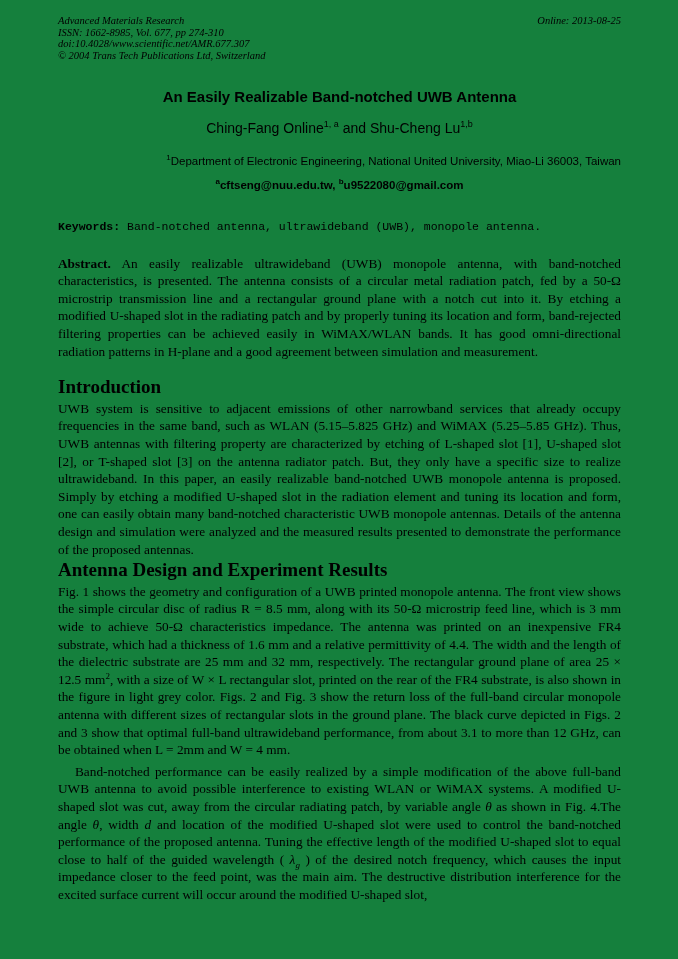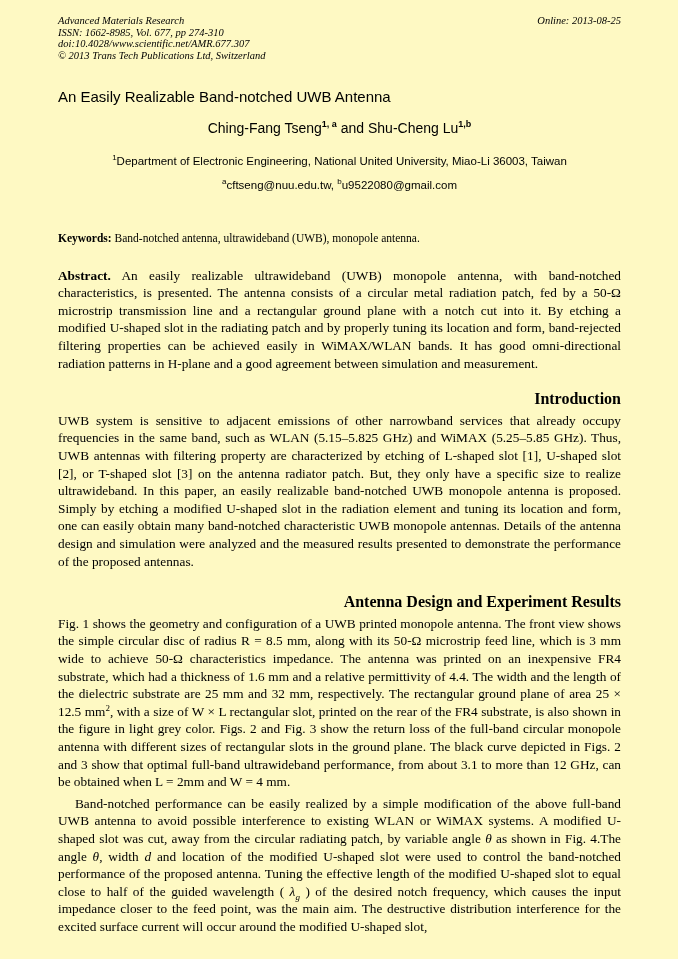--- a/index.html
+++ b/index.html
@@ -8,7 +8,7 @@
     width: 678px;
     height: 959px;
     margin: 0 auto;
-    background: #fef9c3;
+    background: #15803d;
     box-sizing: border-box;
     padding: 15px 57px 0 58px;
     color: #000000;

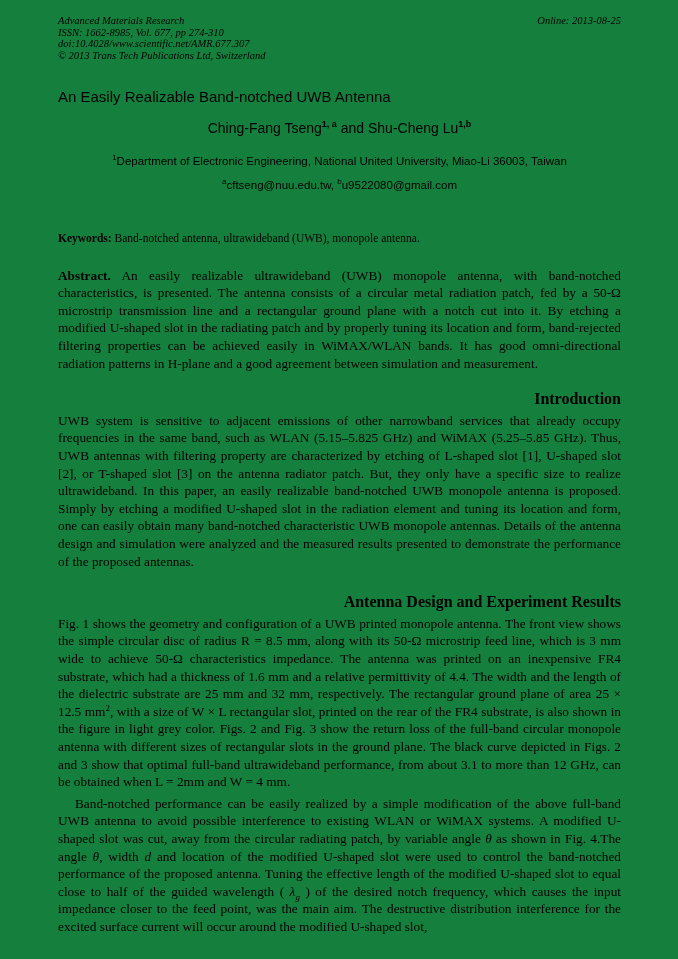--- a/index.html
+++ b/index.html
@@ -98,7 +98,7 @@
       <div>Advanced Materials Research</div>
       <div>ISSN: 1662-8985, Vol. 677, pp 274-310</div>
       <div>doi:10.4028/www.scientific.net/AMR.677.307</div>
-      <div>© 2013 Trans Tech Publications Ltd, Switzerland</div>
+      <div>© 2004 Trans Tech Publications Ltd, Switzerland</div>
     </div>
     <div class="pub-right">Online: 2013-08-25</div>
   </div>

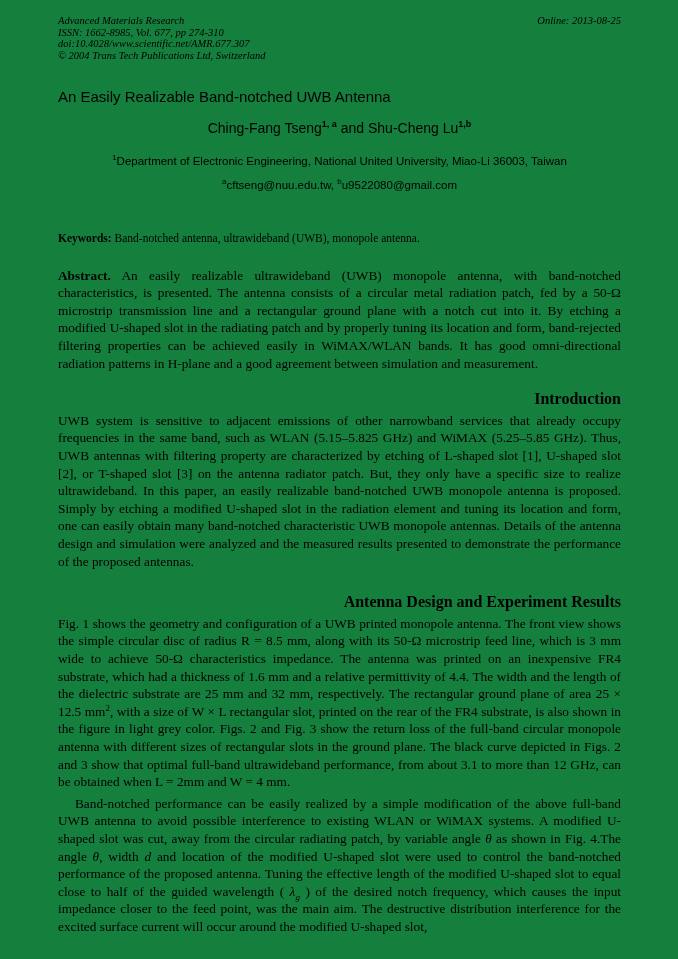--- a/index.html
+++ b/index.html
@@ -30,9 +30,9 @@
   
   .paper-title {
     margin: 27px 0 0 0;
-    text-align: left;
+    text-align: center;
     font-family: "Liberation Sans", sans-serif;
-    font-weight: normal;
+    font-weight: bold;
     font-size: 15px;
     line-height: 17px;
   }

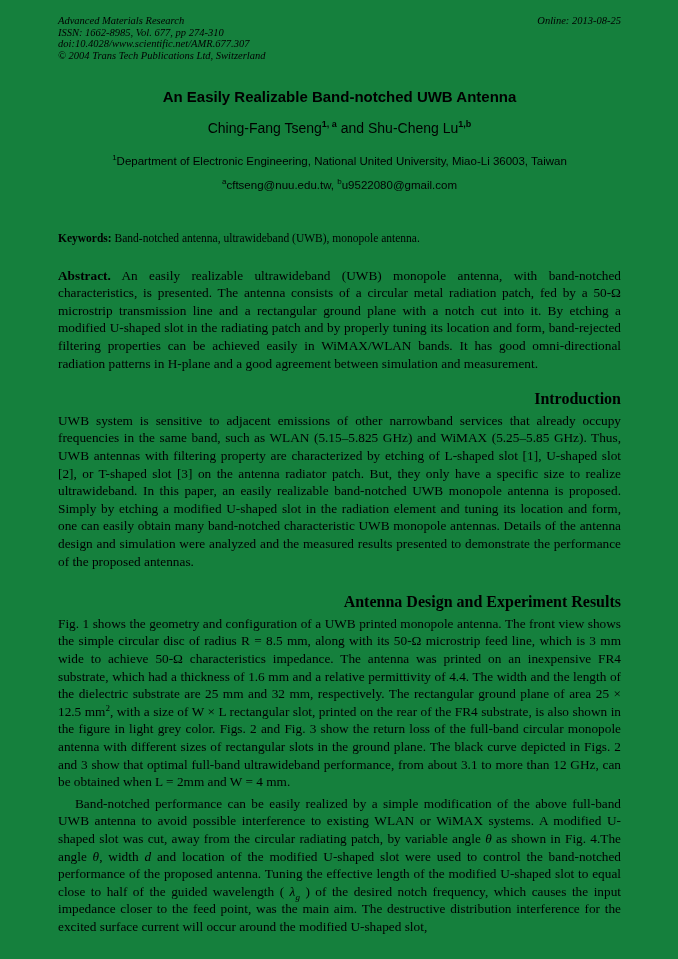--- a/index.html
+++ b/index.html
@@ -105,7 +105,7 @@
 
   <h1 class="paper-title">An Easily Realizable Band-notched UWB Antenna</h1>
 
-  <div class="authors"><span>Ching-Fang Tseng</span><sup>1, a</sup><span> and </span><span>Shu-Cheng Lu</span><sup>1,b</sup></div>
+  <div class="authors"><span>Ching-Fang Online</span><sup>1, a</sup><span> and </span><span>Shu-Cheng Lu</span><sup>1,b</sup></div>
 
   <div class="affiliation"><sup>1</sup><span>Department of Electronic Engineering, National United University, Miao-Li 36003, Taiwan</span></div>
 

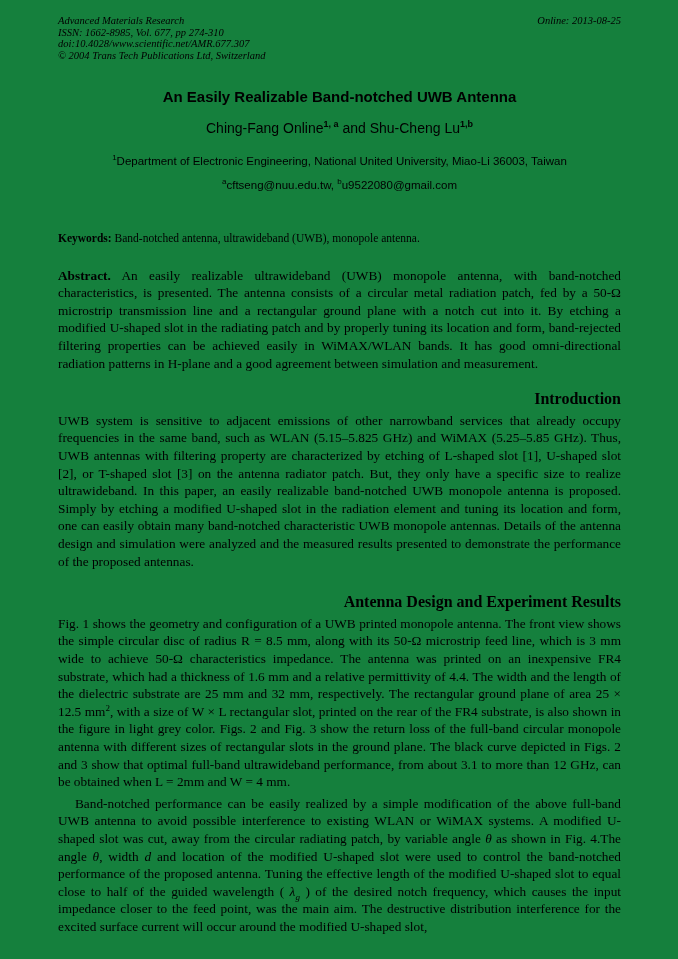--- a/index.html
+++ b/index.html
@@ -43,7 +43,7 @@
     font-size: 14px;
     line-height: 16px;
   }
-  .authors sup { font-size: 9px; font-weight: bold; }
+  .authors sup { font-size: 9px; }
   .affiliation {
     margin-top: 15px;
     text-align: center;

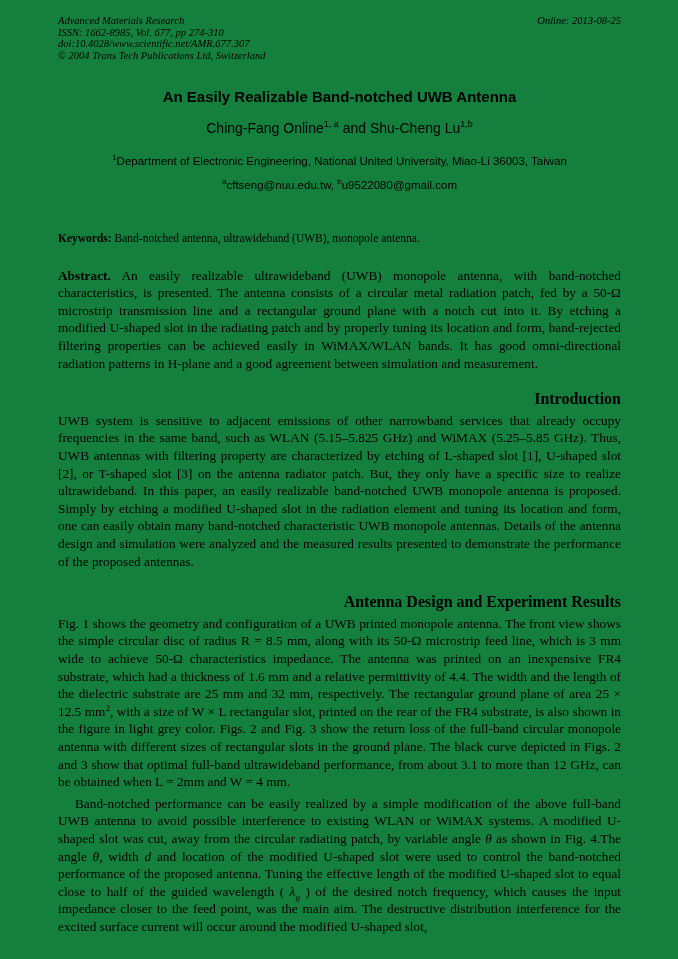--- a/index.html
+++ b/index.html
@@ -46,7 +46,7 @@
   .authors sup { font-size: 9px; }
   .affiliation {
     margin-top: 15px;
-    text-align: center;
+    text-align: right;
     font-family: "Liberation Sans", sans-serif;
     font-size: 11.5px;
     line-height: 13px;

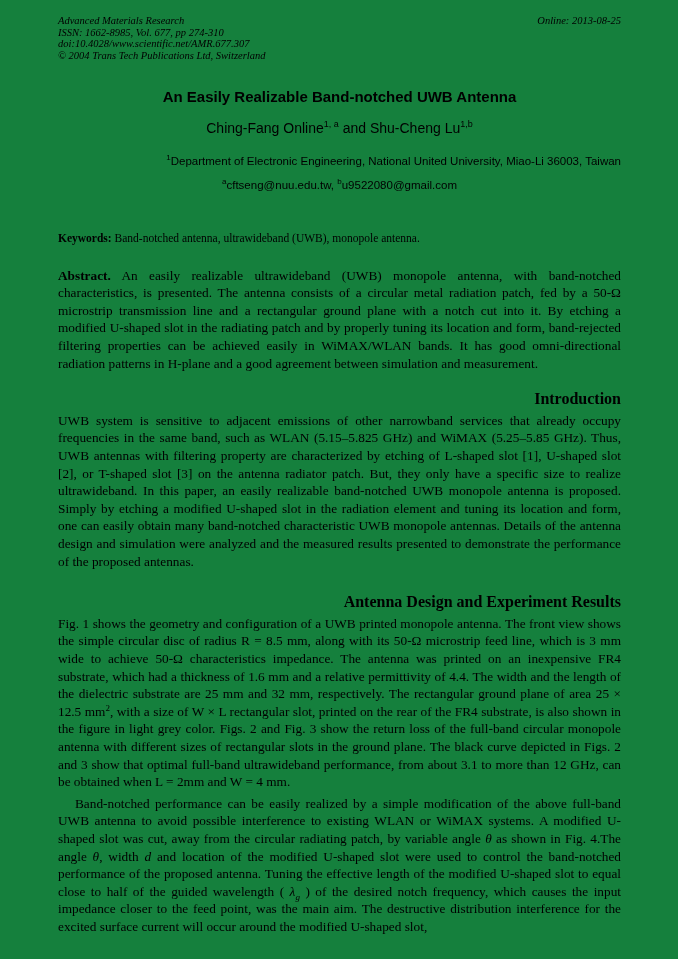--- a/index.html
+++ b/index.html
@@ -58,6 +58,7 @@
     font-family: "Liberation Sans", sans-serif;
     font-size: 11.5px;
     line-height: 13px;
+    font-weight: bold;
   }
   .kw {
     margin-top: 40px;

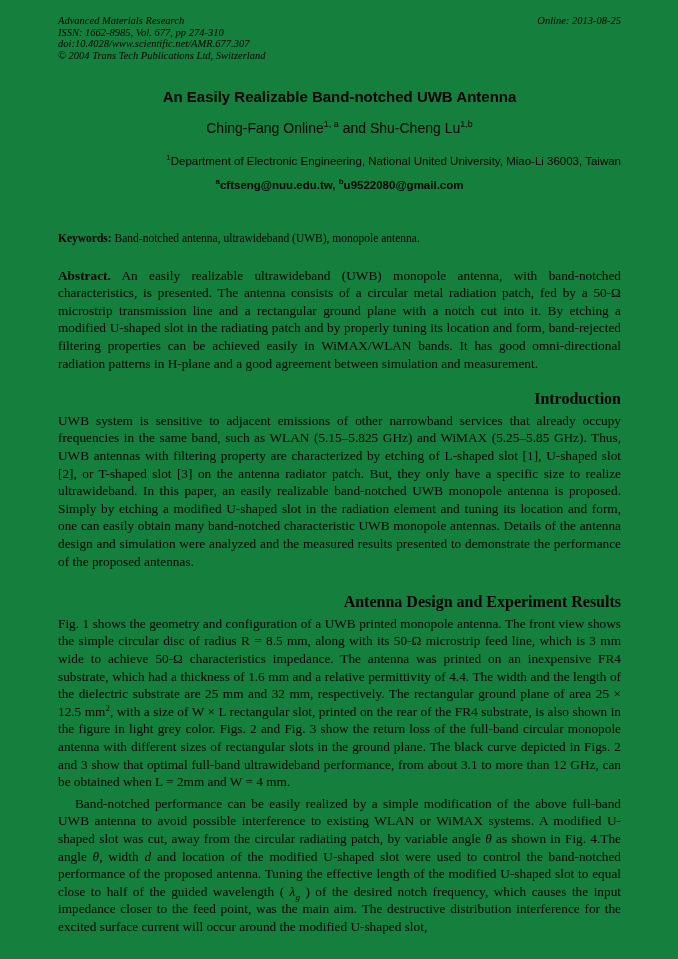--- a/index.html
+++ b/index.html
@@ -61,8 +61,8 @@
     font-weight: bold;
   }
   .kw {
-    margin-top: 40px;
-    font-family: Liberation Serif, serif;
+    margin-top: 28px;
+    font-family: Liberation Mono, monospace;
     font-size: 11.5px;
     line-height: 13px;
   }

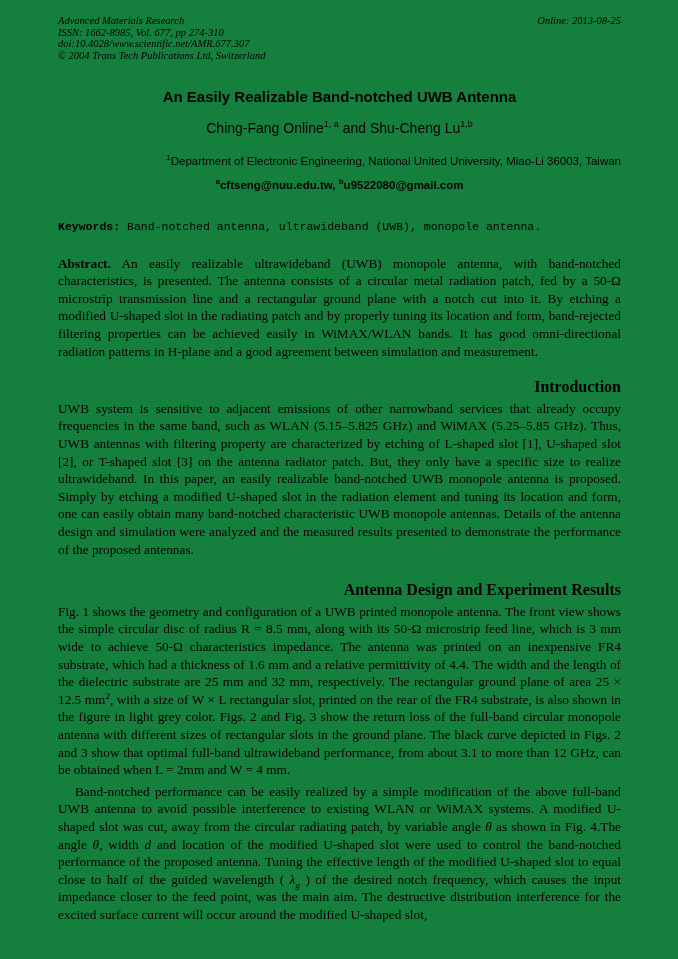--- a/index.html
+++ b/index.html
@@ -78,10 +78,10 @@
   .abstract-p { margin-top: 22px; }
   .sec-heading {
     margin: 18px 0 0 0;
-    font-size: 16px;
+    font-size: 19px;
     line-height: 17.6px;
     font-weight: bold;
-    text-align: right;
+    text-align: left;
   }
   .sec-heading-2 { margin-top: 23px; }
   .indent { text-indent: 17px; }

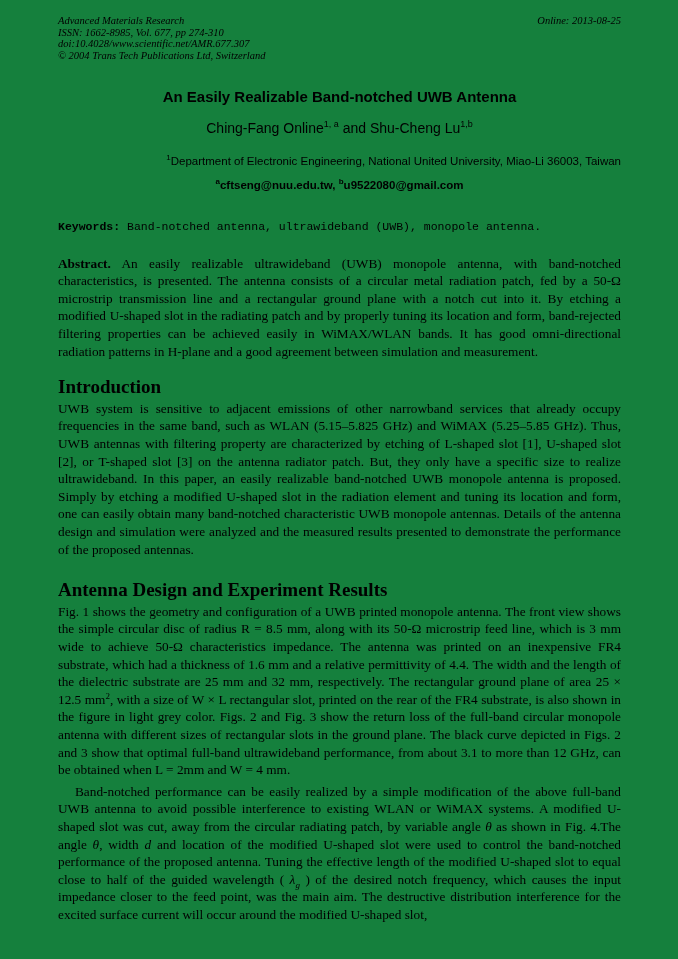--- a/index.html
+++ b/index.html
@@ -83,7 +83,7 @@
     font-weight: bold;
     text-align: left;
   }
-  .sec-heading-2 { margin-top: 23px; }
+  .sec-heading-2 { margin-top: 3px; }
   .indent { text-indent: 17px; }
   .it { font-style: italic; }
   .body-p sup { font-size: 9px; line-height: 0; }

